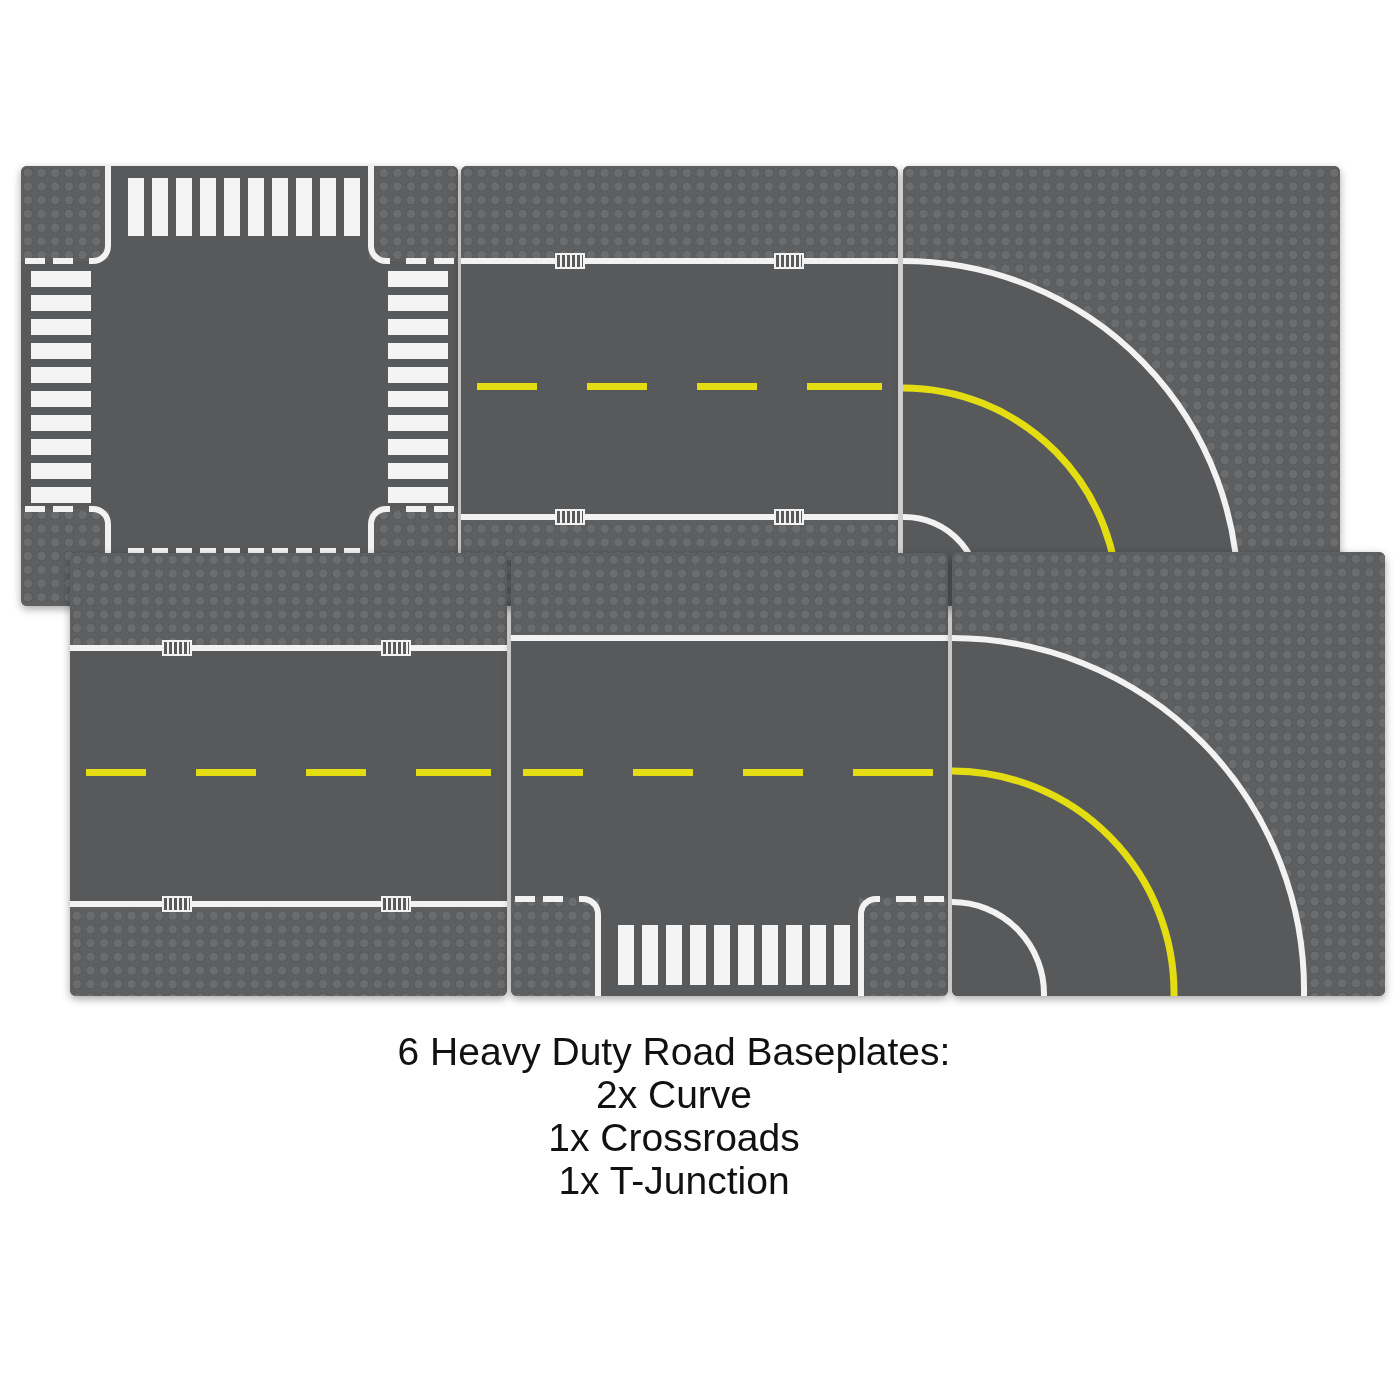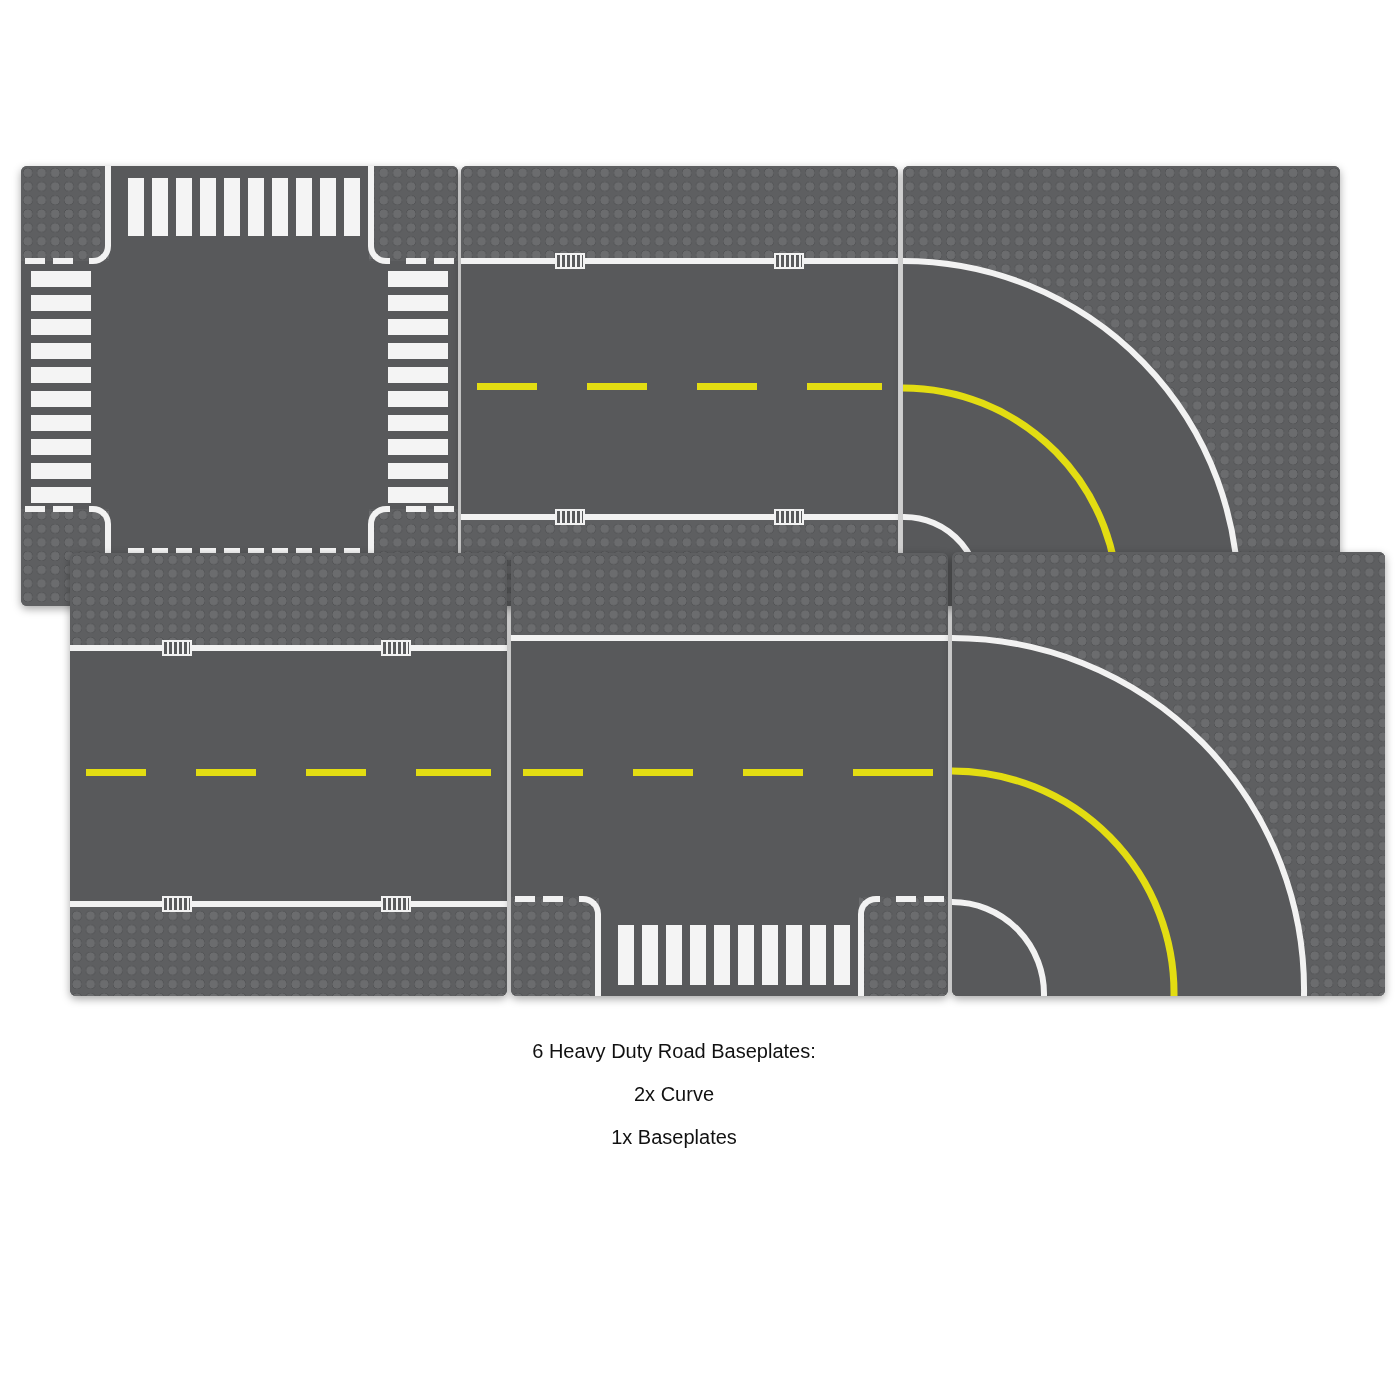--- a/index.html
+++ b/index.html
@@ -15,7 +15,7 @@
   .grate{position:absolute;width:30px;height:16px;border:2px solid #f2f2f2;box-sizing:border-box;
     background:repeating-linear-gradient(90deg,#58595b 0 3px,#f2f2f2 3px 5px);}
   .stripe{position:absolute;background:#f4f4f4;}
-  .caption{position:absolute;left:0;width:1348px;top:1030px;text-align:center;color:#111;font-size:20px;line-height:43px;}
+  .caption{position:absolute;left:0;width:1348px;top:1030px;text-align:center;color:#111;font-size:39px;line-height:43px;}
   .caption div{white-space:nowrap;}
 </style>
 </head>

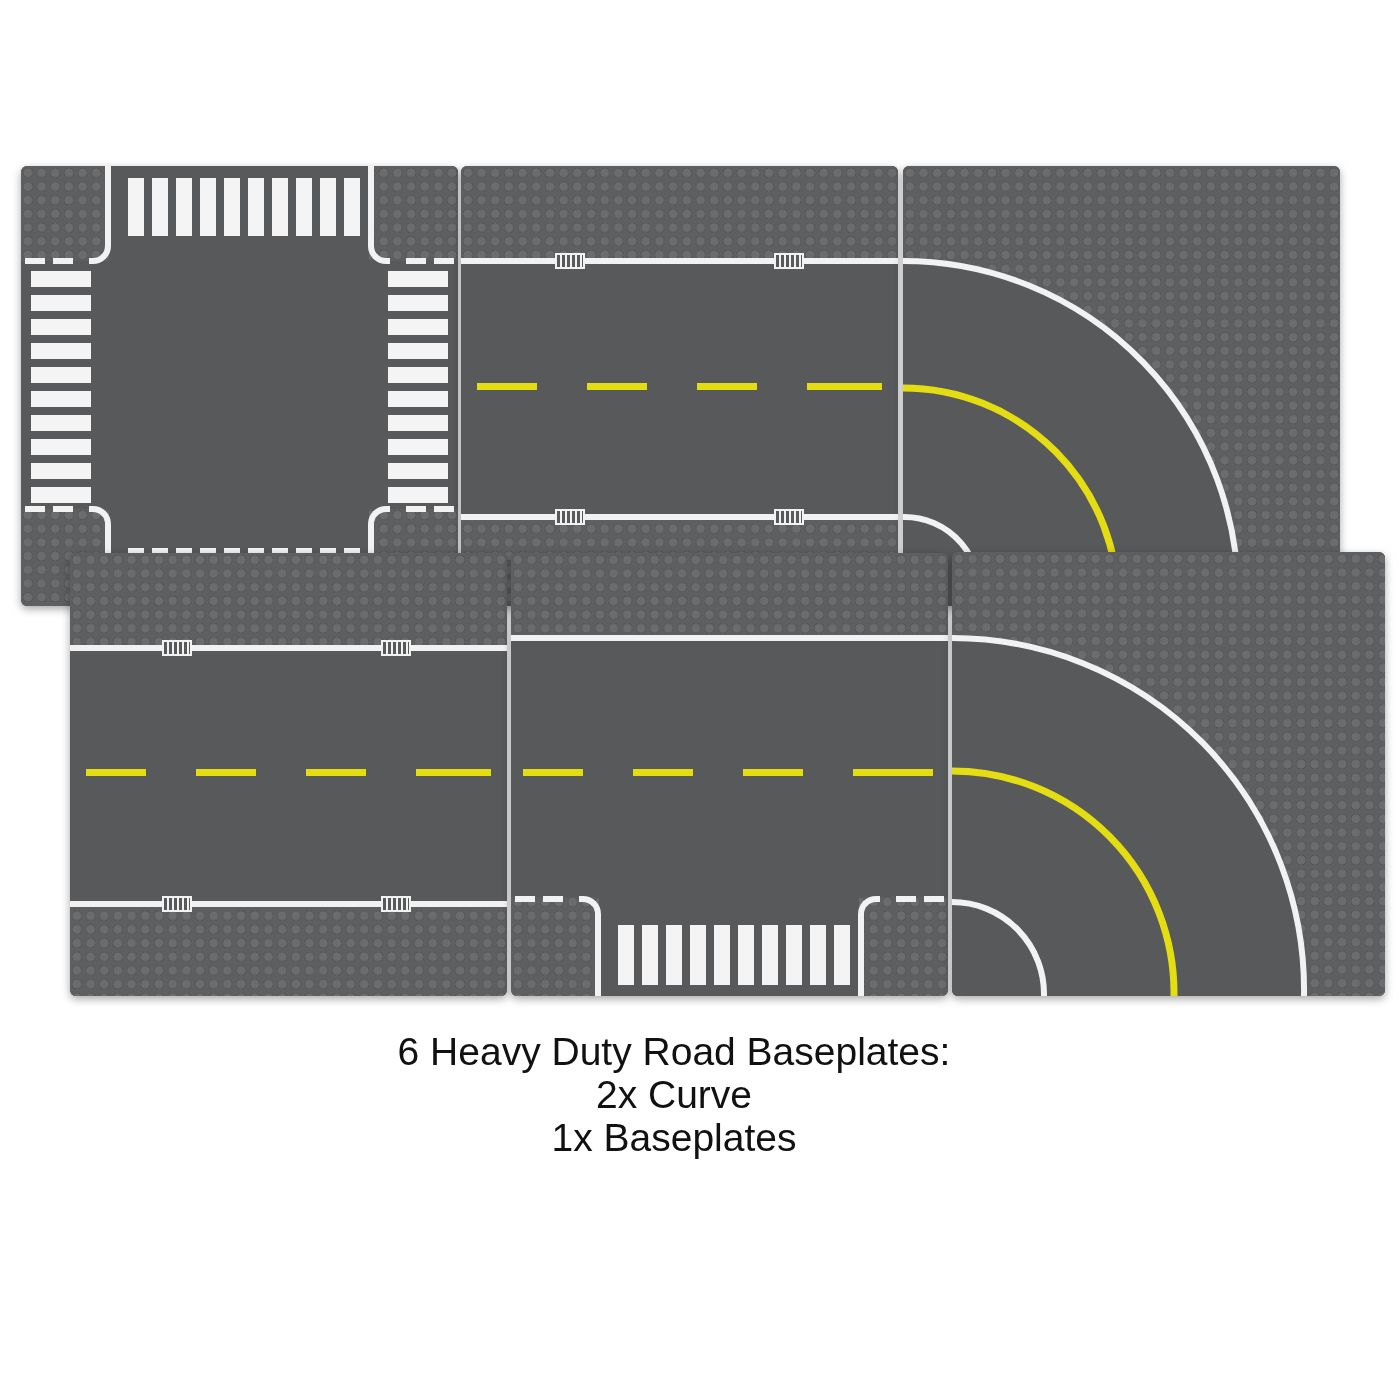--- a/index.html
+++ b/index.html
@@ -174,7 +174,7 @@
 <div class="caption">
   <div>6 Heavy Duty Road Baseplates:</div>
   <div>2x Curve</div>
-  <div>1x Baseplates</div>
+  <div>1x Crossroads</div>
 </div>
 
 </body></html>

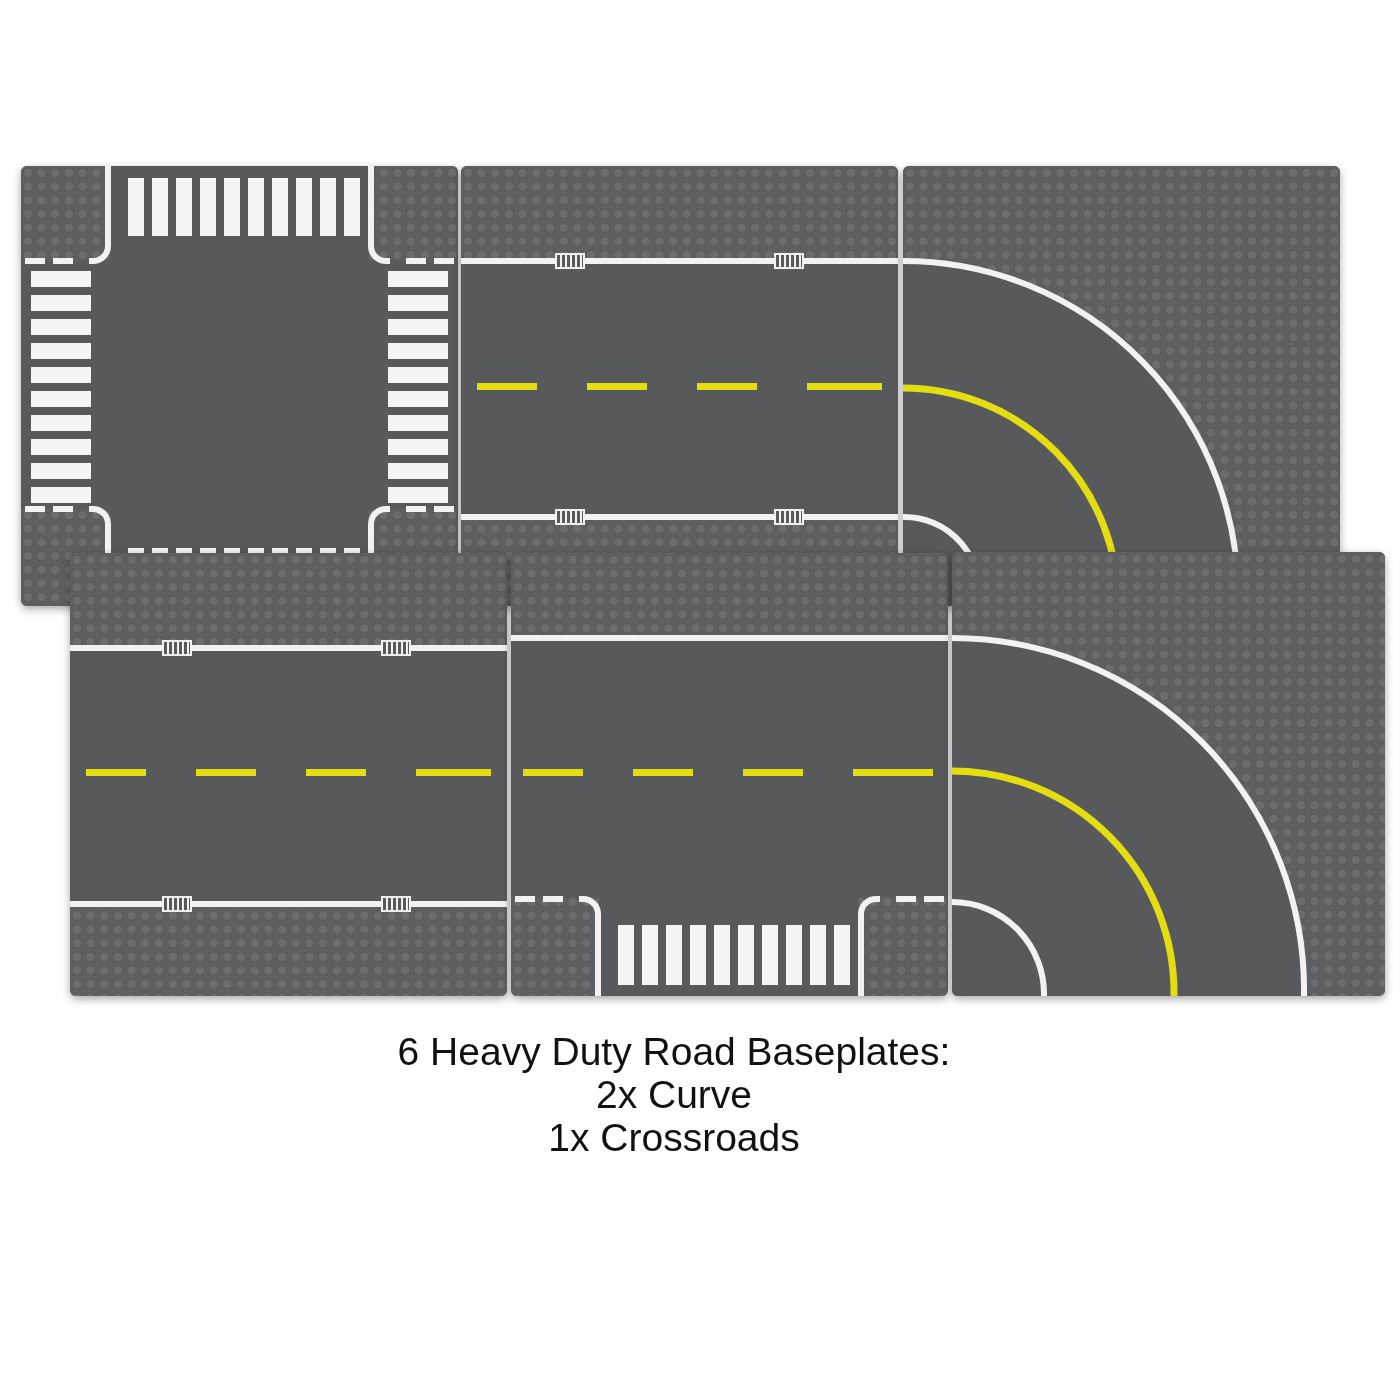--- a/index.html
+++ b/index.html
@@ -175,6 +175,7 @@
   <div>6 Heavy Duty Road Baseplates:</div>
   <div>2x Curve</div>
   <div>1x Crossroads</div>
+  <div>1x T-Junction</div>
 </div>
 
 </body></html>

